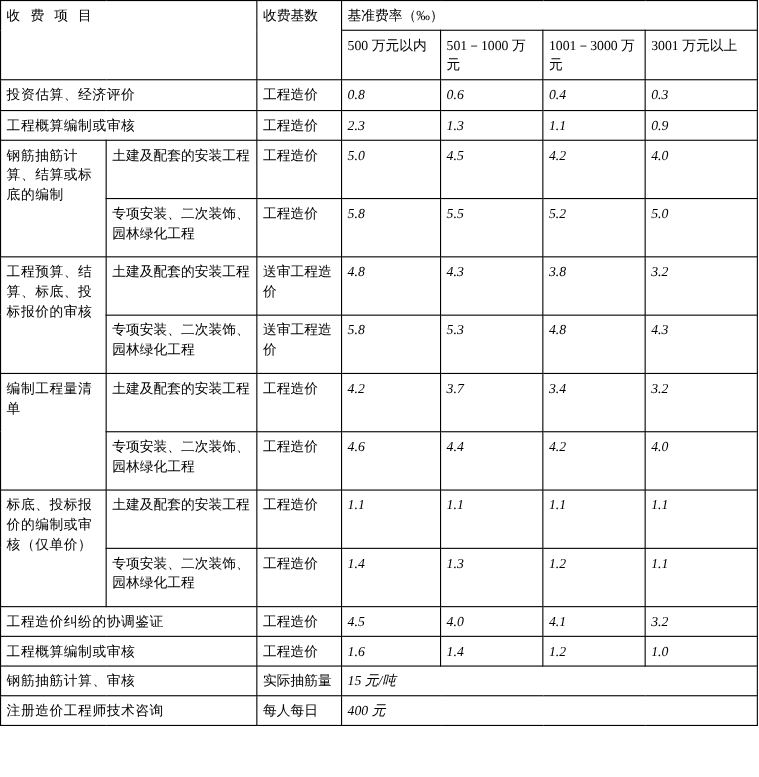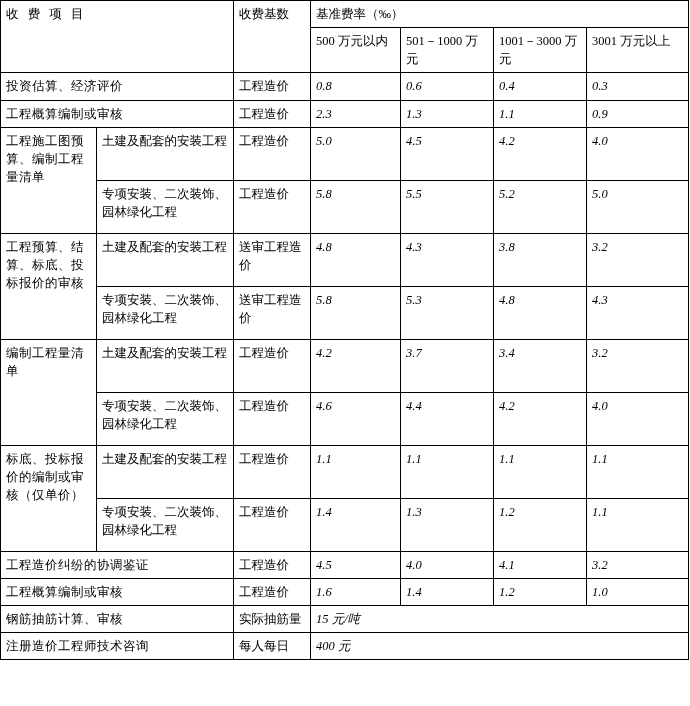--- a/index.html
+++ b/index.html
@@ -125,7 +125,7 @@
       </tr>
 
       <tr>
-        <td rowspan="2" class="cell-item">工程施工图预算、编制工程量清单</td>
+        <td rowspan="2" class="cell-item">钢筋抽筋计算、结算或标底的编制</td>
         <td class="tall">土建及配套的安装工程</td>
         <td>工程造价</td>
         <td class="num">5.0</td>

